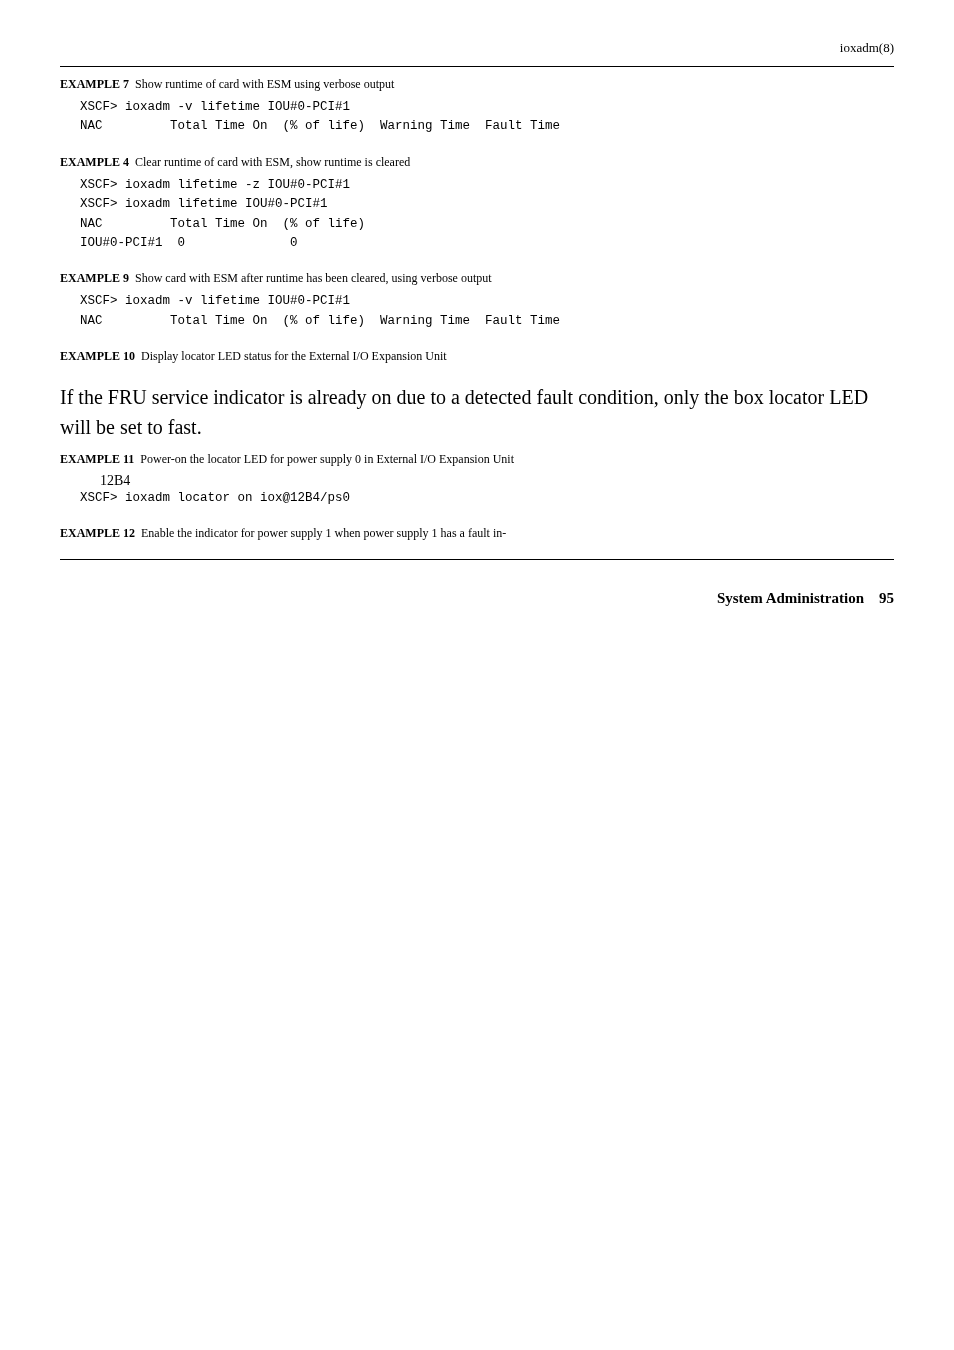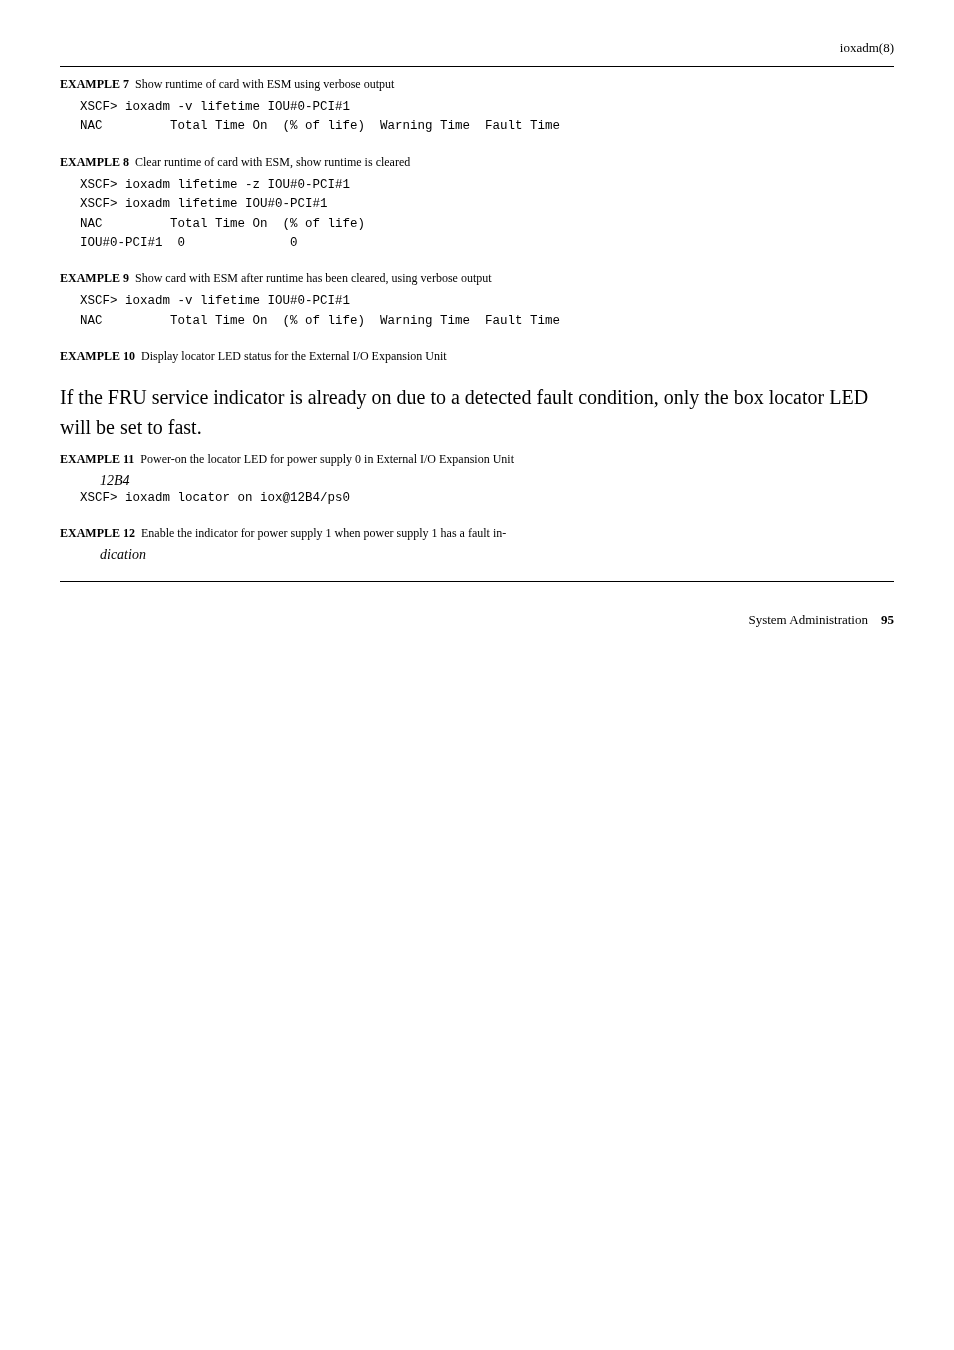--- a/index.html
+++ b/index.html
@@ -86,7 +86,7 @@
 
 <div class="example-block">
   <div class="example-heading">
-    <span class="example-label">EXAMPLE 8</span> <span class="example-text">Clear runtime of card with ESM, show runtime is cleared</span>
+    <span class="example-label">EXAMPLE 4</span> <span class="example-text">Clear runtime of card with ESM, show runtime is cleared</span>
   </div>
   <div class="code-block"><span>XSCF&gt; <span class="cmd">ioxadm lifetime -z IOU#0-PCI#1</span>
 </span><span>XSCF&gt; <span class="cmd">ioxadm lifetime IOU#0-PCI#1</span>

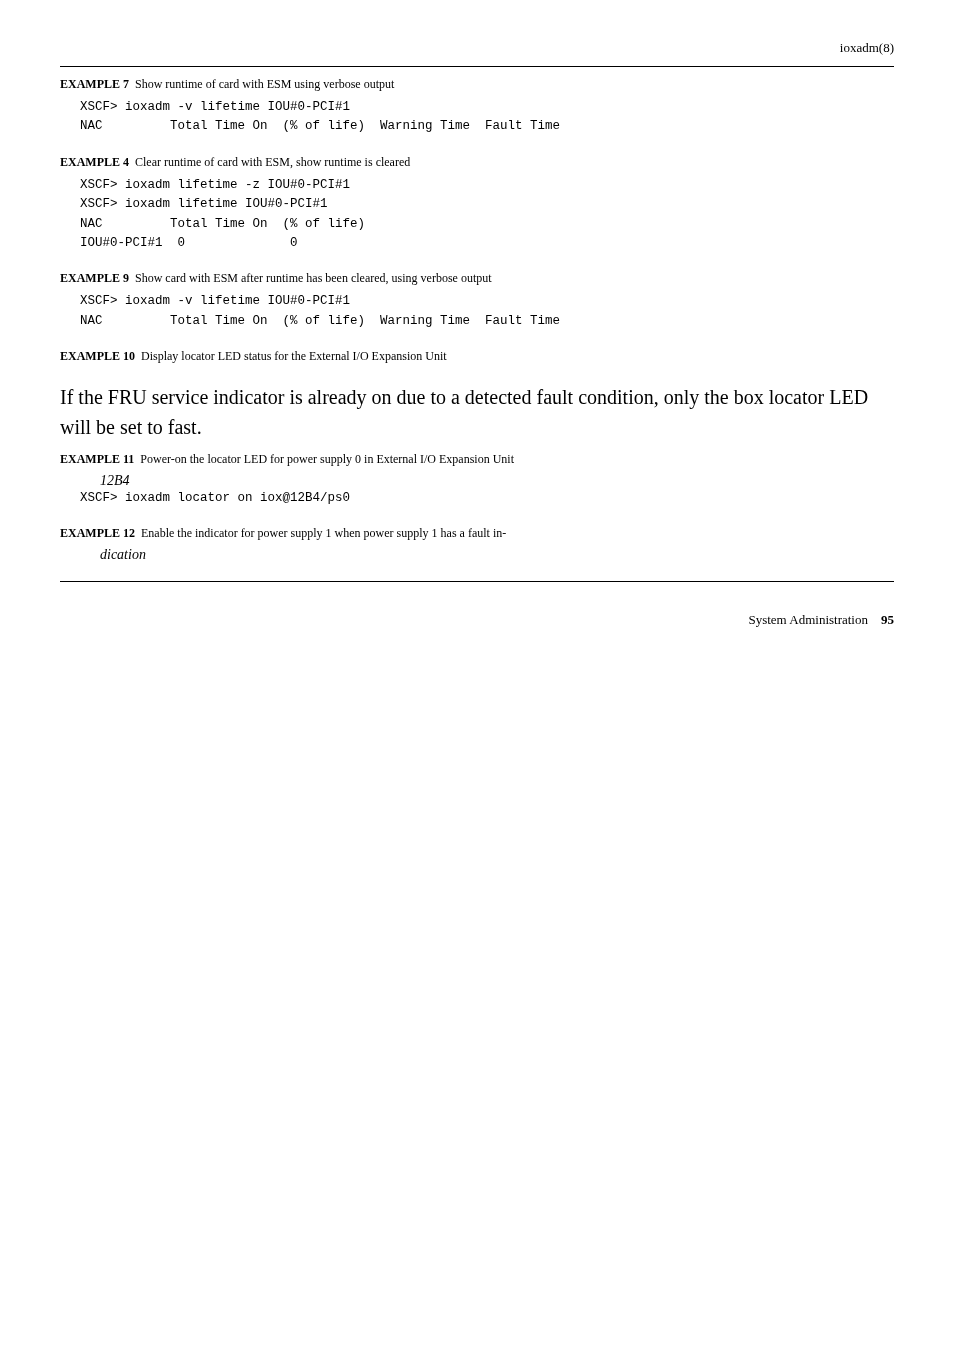--- a/index.html
+++ b/index.html
@@ -63,7 +63,6 @@
     }
     .indent-block {
       margin-left: 40px;
-      font-style: italic;
     }
   </style>
 </head>

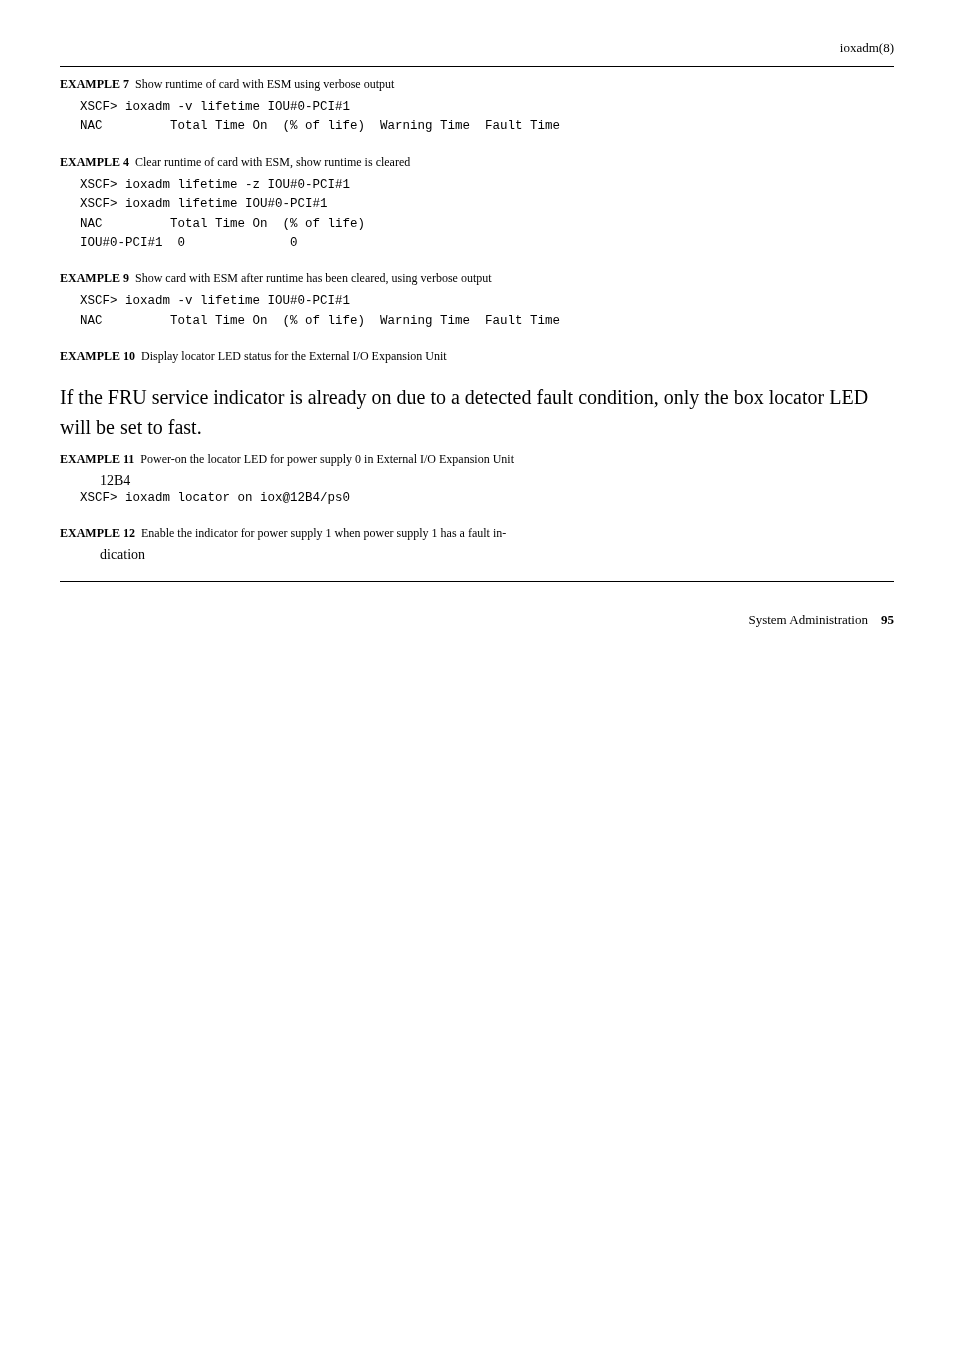--- a/index.html
+++ b/index.html
@@ -126,9 +126,6 @@
   <div class="example-heading">
     <span class="example-label">EXAMPLE 12</span> <span class="example-text">Enable the indicator for power supply 1 when power supply 1 has a fault in-</span>
   </div>
-  <div class="indent-block">
-    <span>dication</span>
-  </div>
 </div>
 
 <hr class="divider-line">

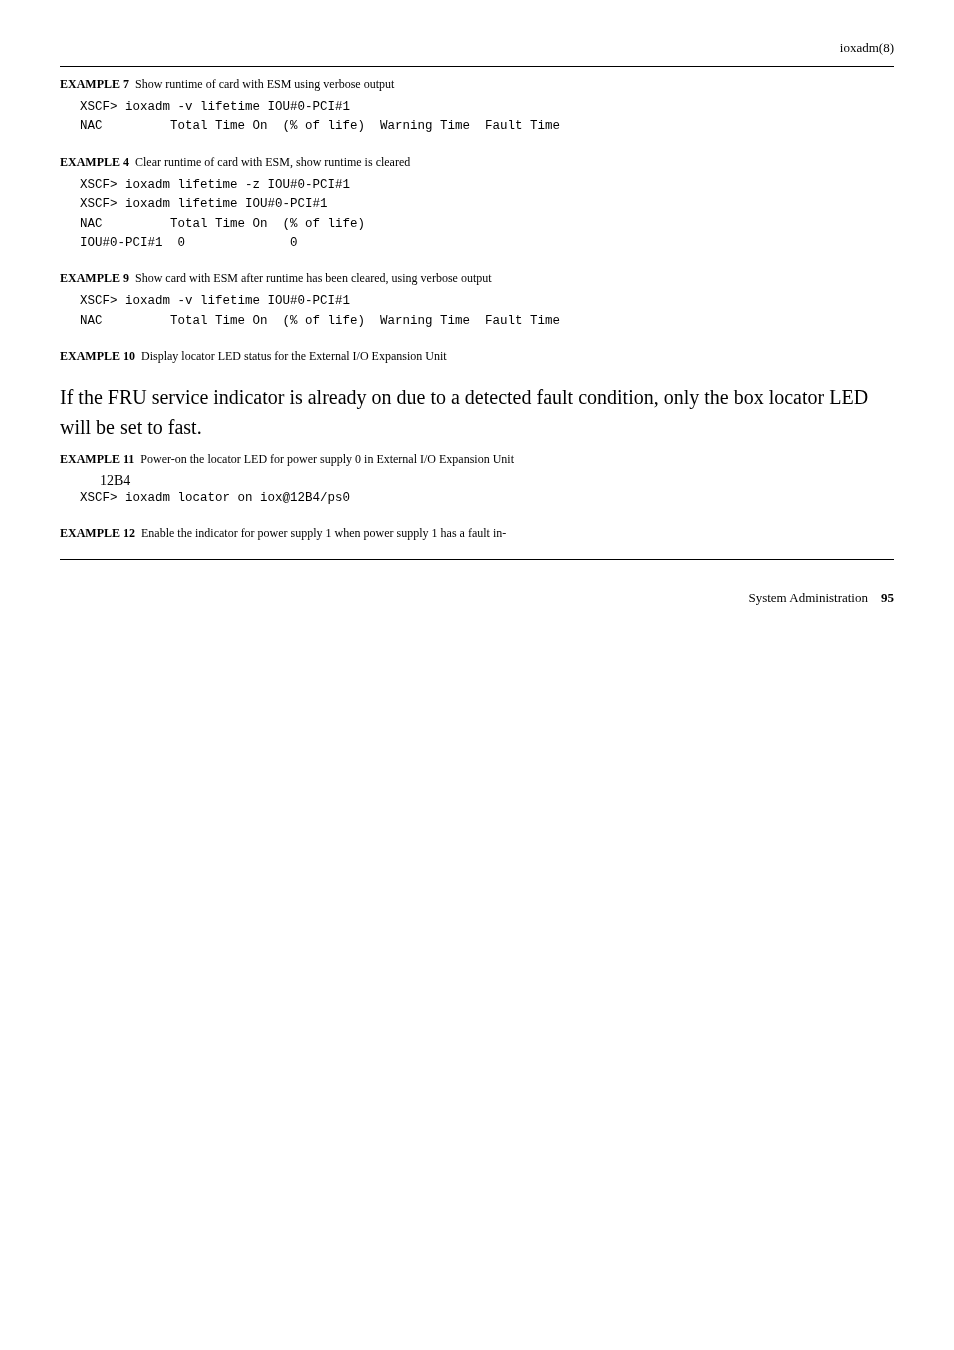--- a/index.html
+++ b/index.html
@@ -53,8 +53,9 @@
     .footer-right {
       text-align: right;
       font-family: "Times New Roman", Times, serif;
-      font-size: 13px;
+      font-size: 15px;
       margin-top: 30px;
+      font-weight: bold;
     }
     .divider-line {
       border: none;

